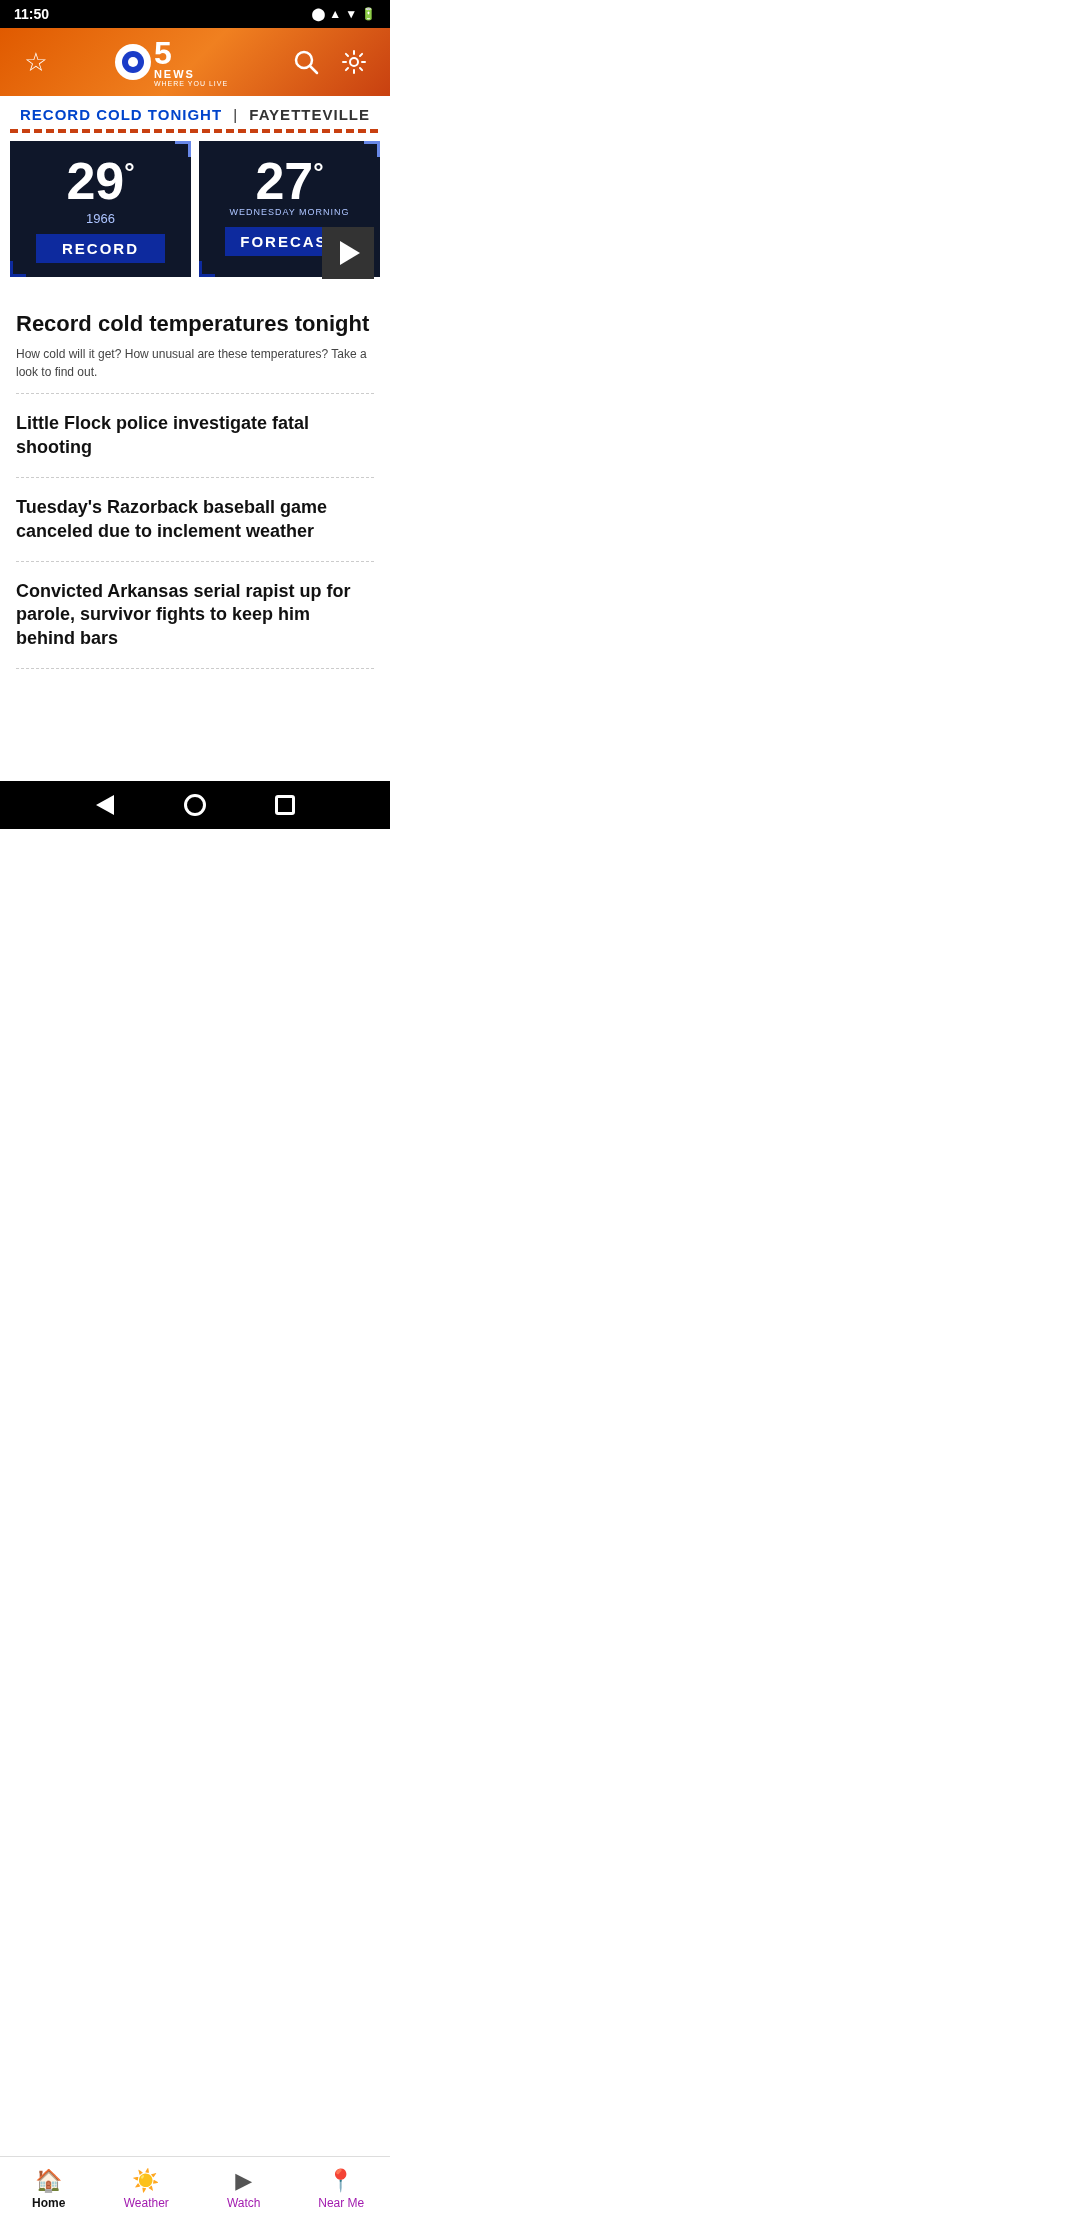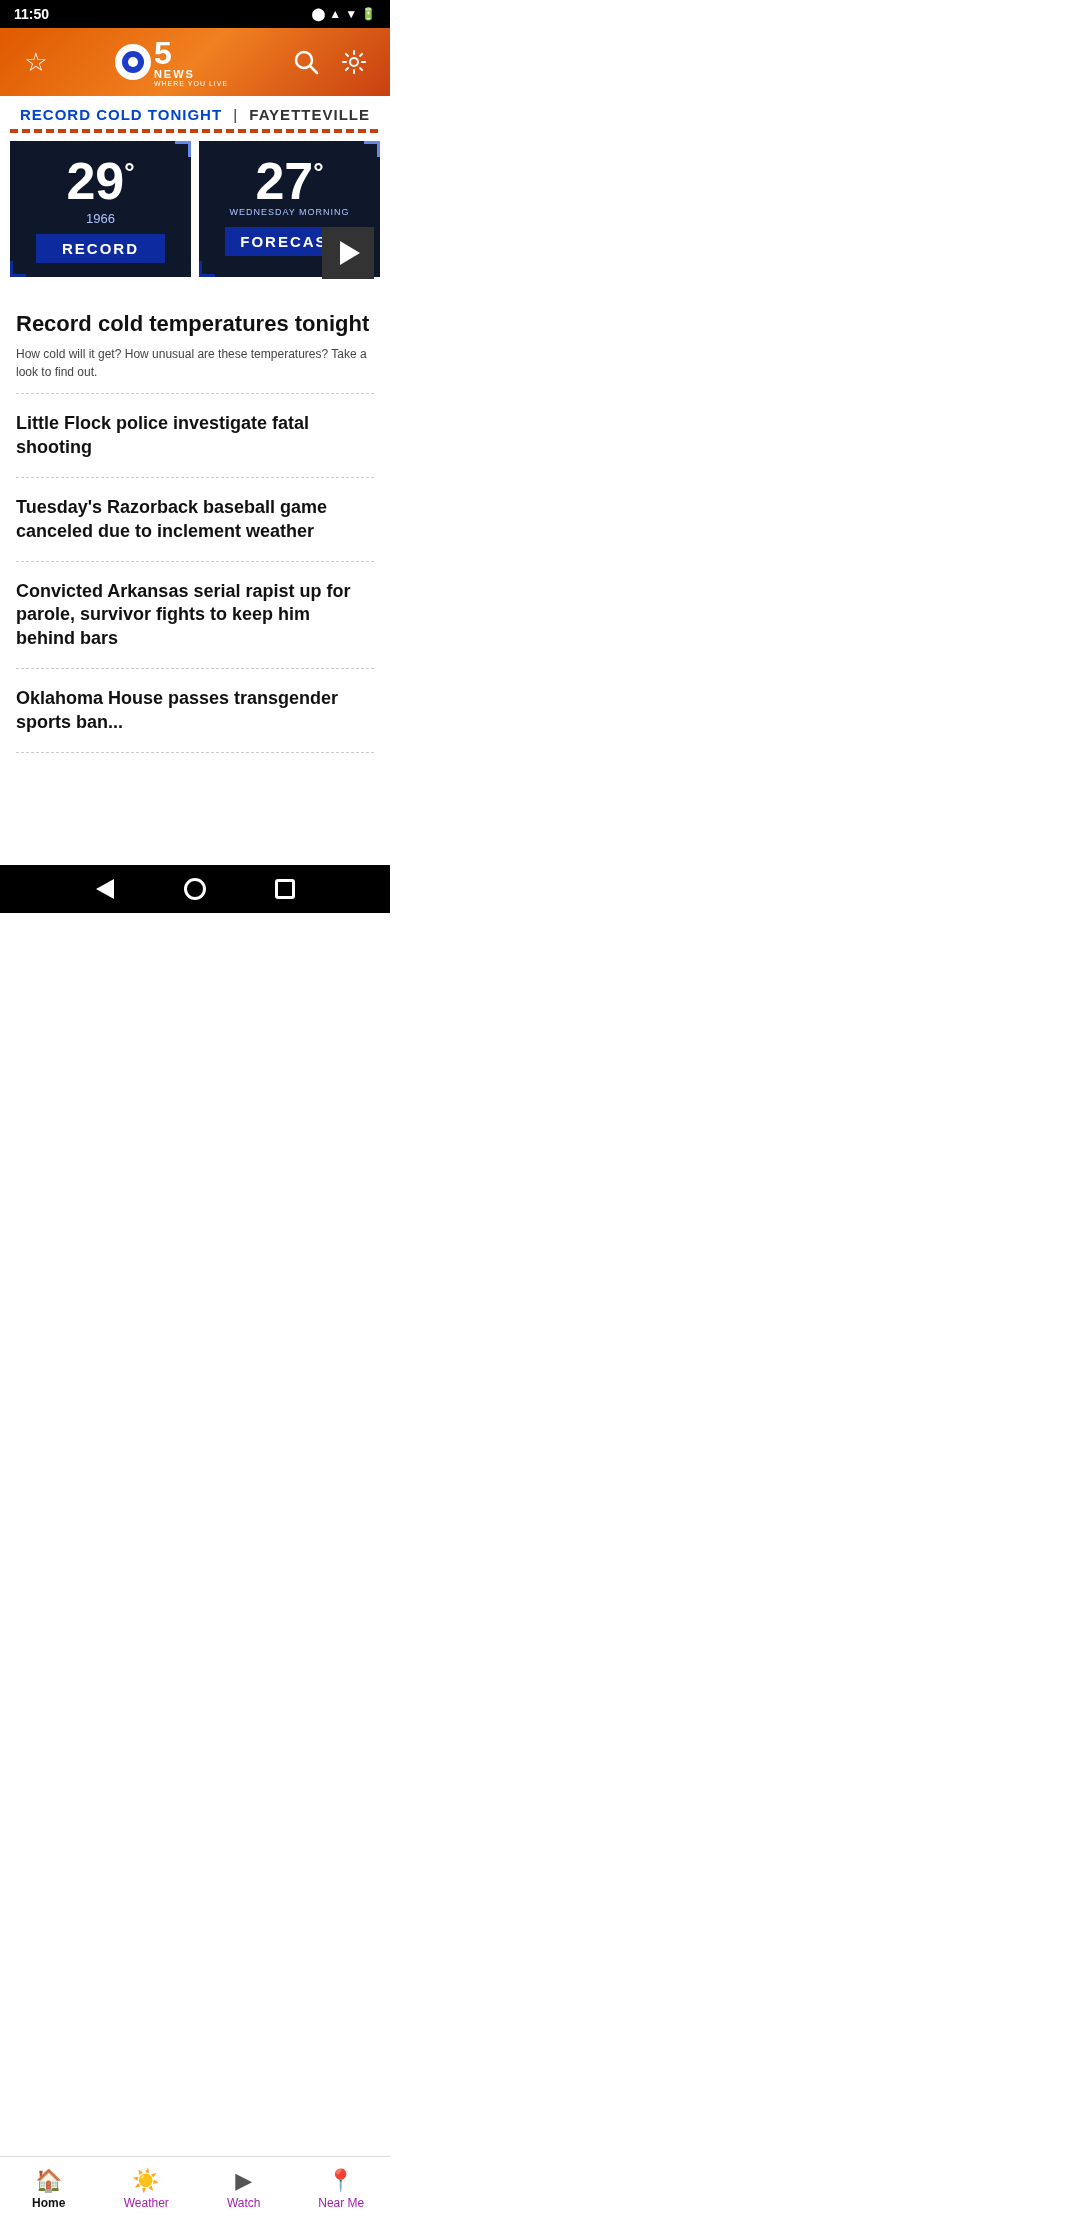--- a/index.html
+++ b/index.html
@@ -378,11 +378,6 @@
   <div class="news-item">
     <div class="news-item-title">Convicted Arkansas serial rapist up for parole, survivor fights to keep him behind bars</div>
   </div>
-  <div class="news-item">
-    <div class="news-item-partial">
-      Oklahoma House passes transgender sports ban...
-    </div>
-  </div>
 
 </div>
 

